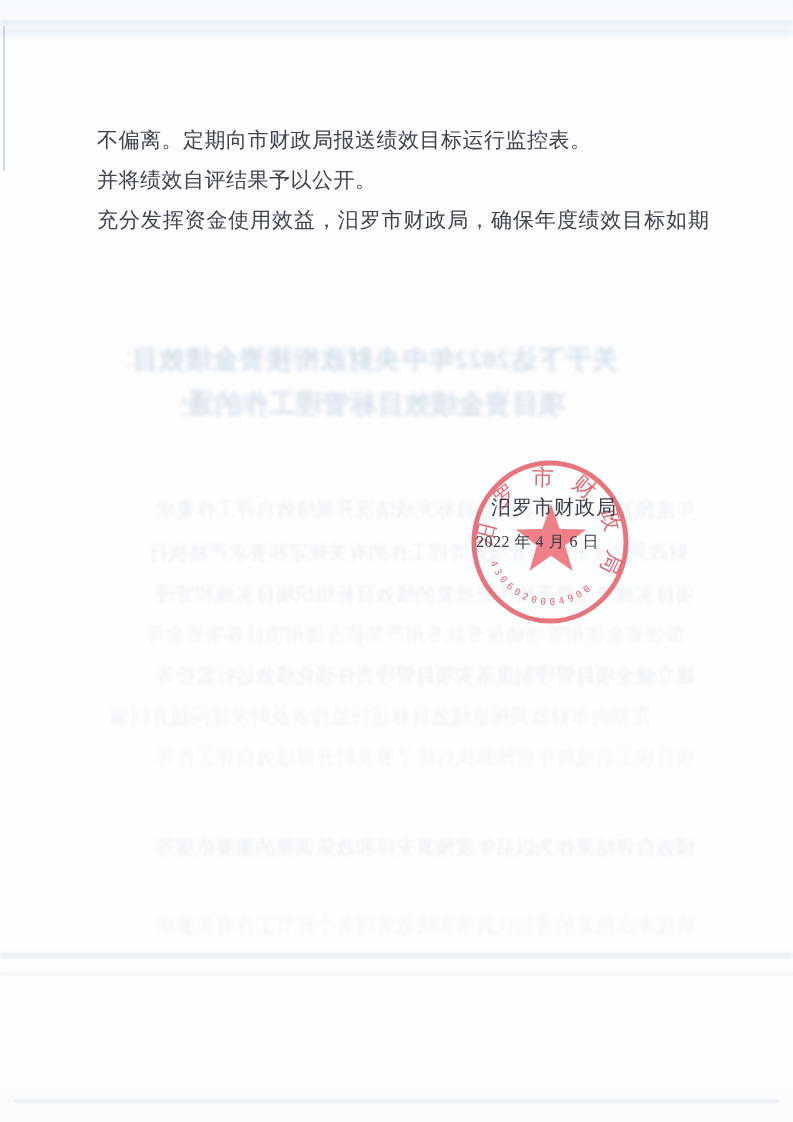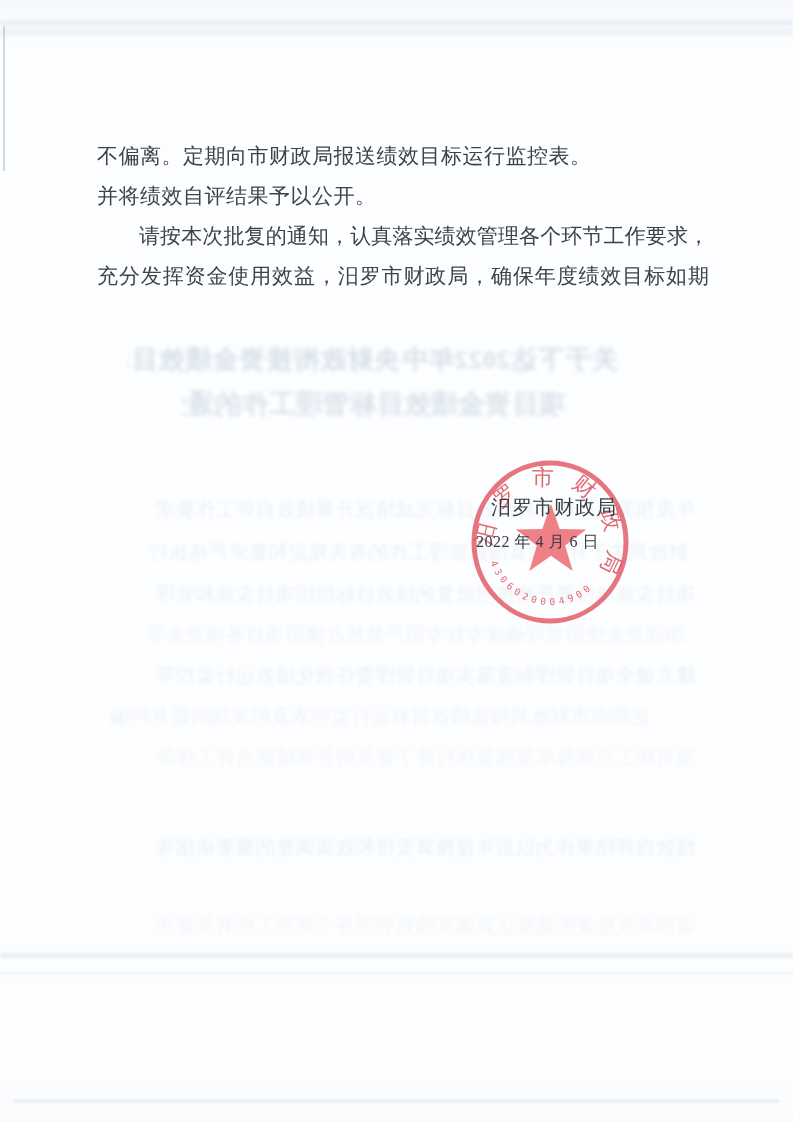--- a/index.html
+++ b/index.html
@@ -47,7 +47,7 @@
   
   .doc-body {
     position: absolute;
-    left: 97px; top: 136px; width: 612px;
+    left: 97px; top: 120px; width: 612px;
     font-size: 21px; line-height: 40px;
     color: #3e434b;
     z-index: 3;

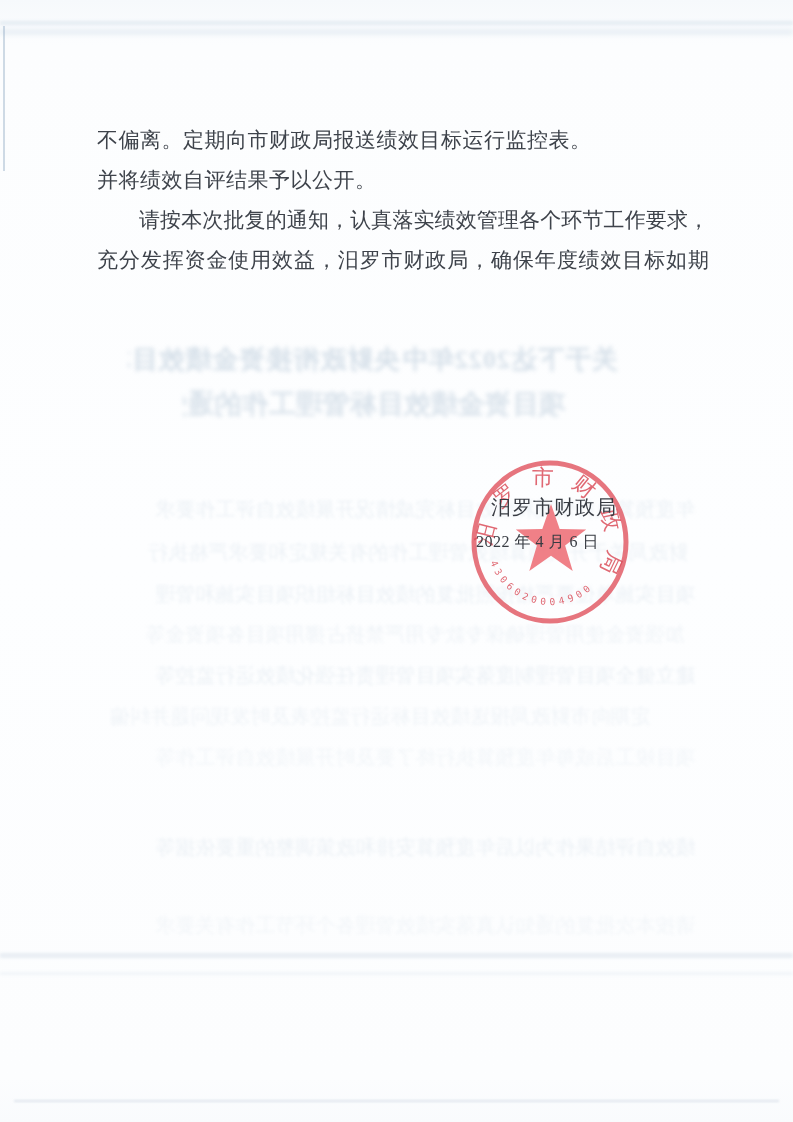--- a/index.html
+++ b/index.html
@@ -109,7 +109,6 @@
   <div class="doc-body">
     <div class="doc-line">不偏离。定期向市财政局报送绩效目标运行监控表。</div>
     <div class="doc-line">并将绩效自评结果予以公开。</div>
-    <div class="doc-line indent fill">请按本次批复的通知，认真落实绩效管理各个环节工作要求，</div>
     <div class="doc-line fill">充分发挥资金使用效益，汨罗市财政局，确保年度绩效目标如期</div>
   </div>
 

